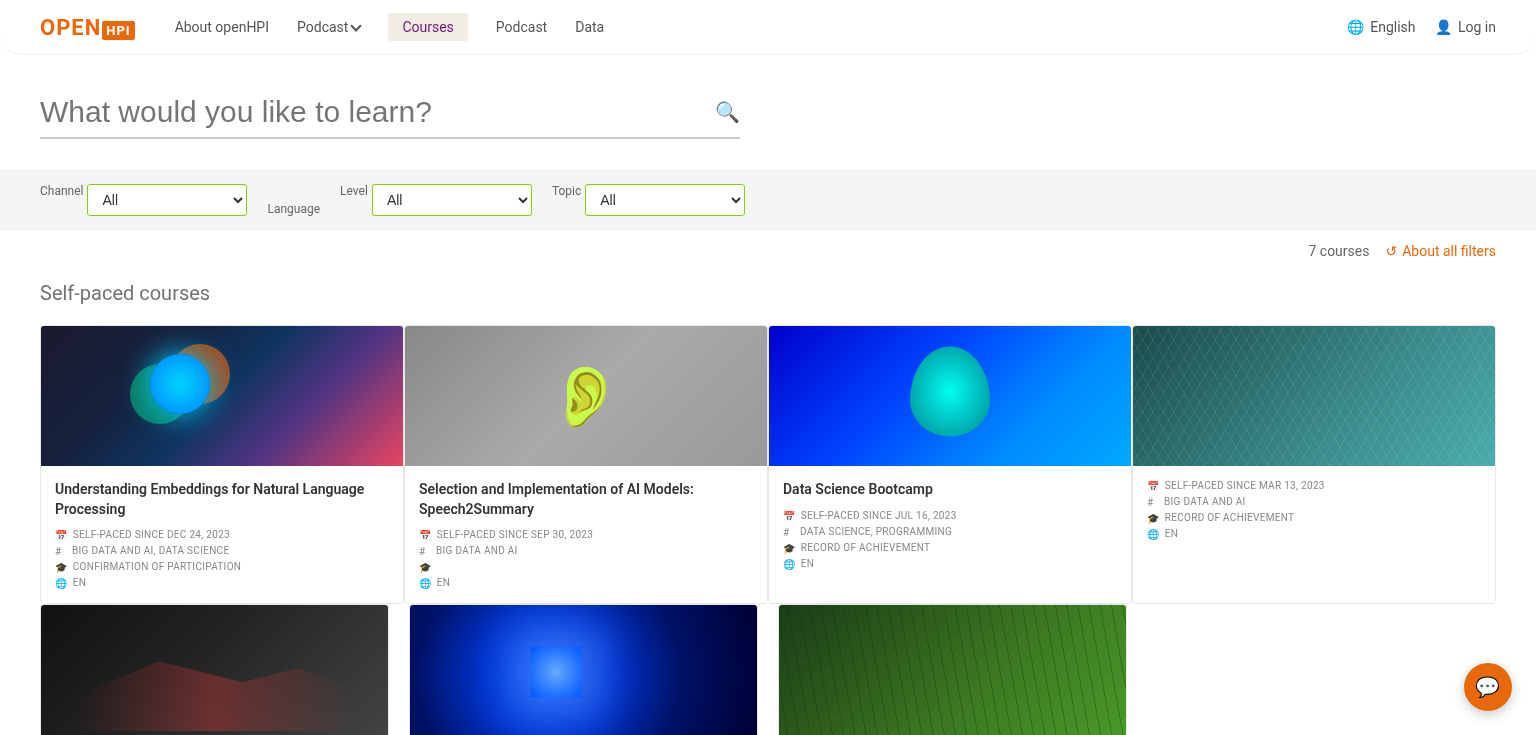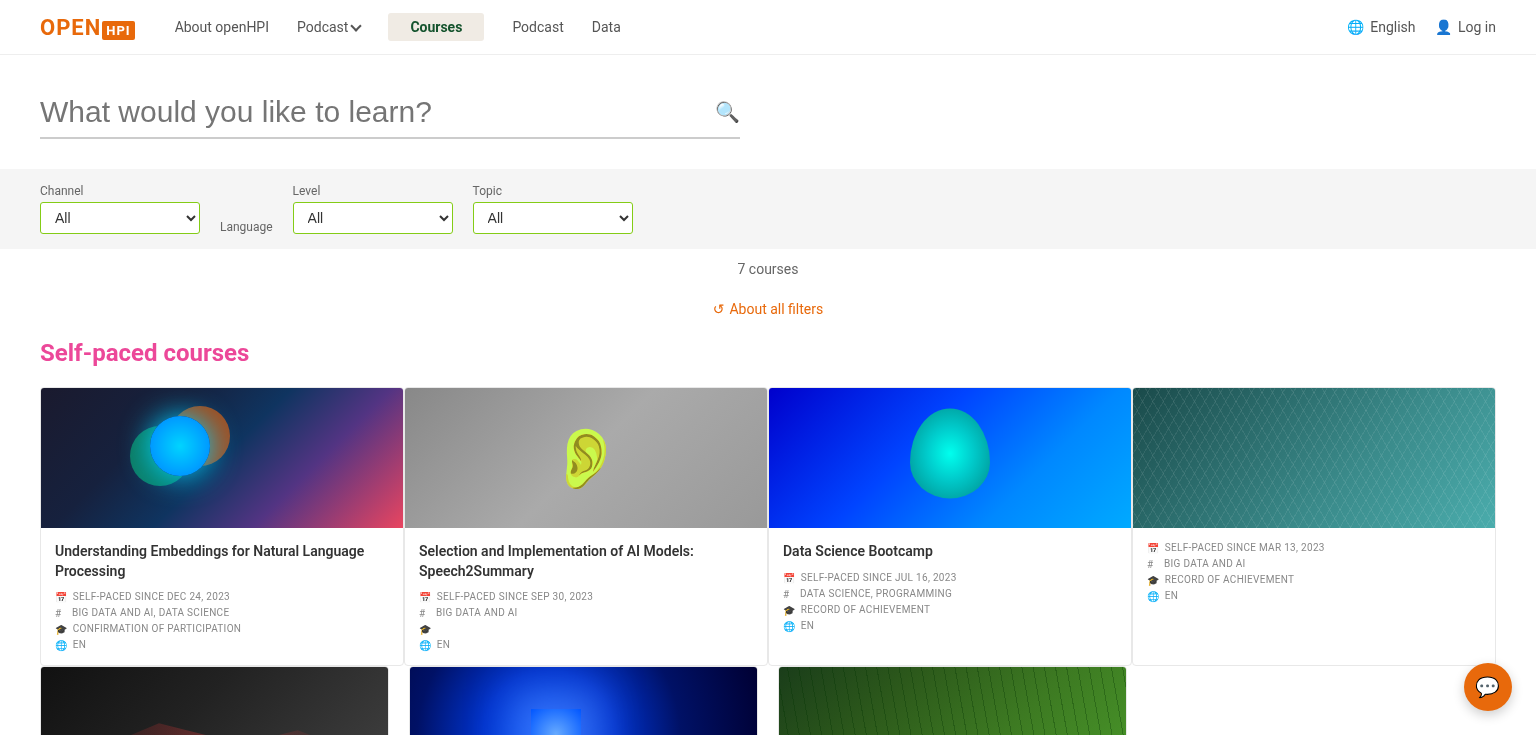--- a/index.html
+++ b/index.html
@@ -13,6 +13,7 @@
       height: 55px;
       border-bottom: 1px solid #eee;
       background: #fff;
+      border-radius: 23px;
     }
     .logo {
       display: flex;

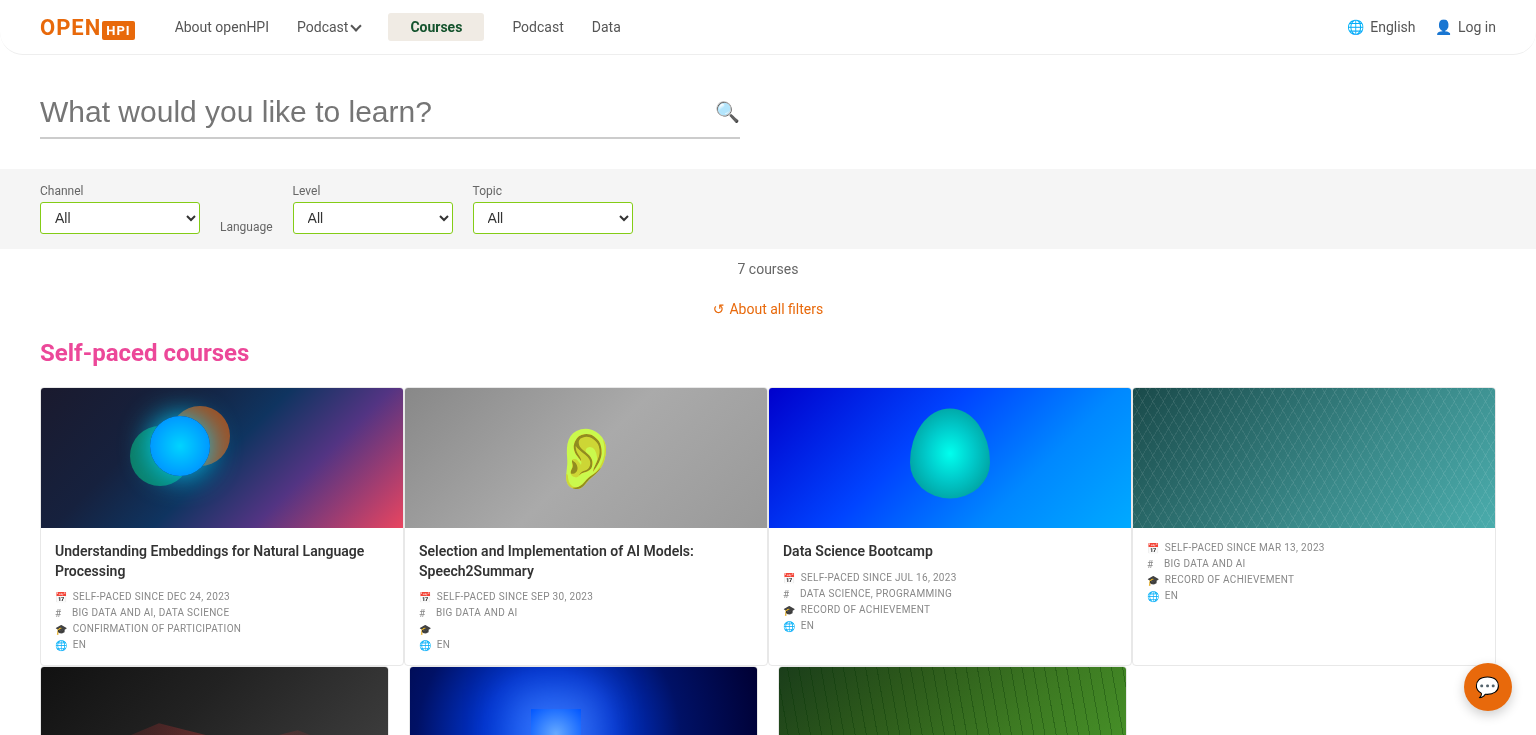--- a/index.html
+++ b/index.html
@@ -50,10 +50,9 @@
     }
     .nav a.active {
       background: #f0ebe4;
-      padding: 6px 22px;
+      padding: 6px 14px;
       border-radius: 3px;
-      color: #14532d;
-      font-weight: bold;
+      color: #701a75;
     }
     .nav-channels {
       display: flex;

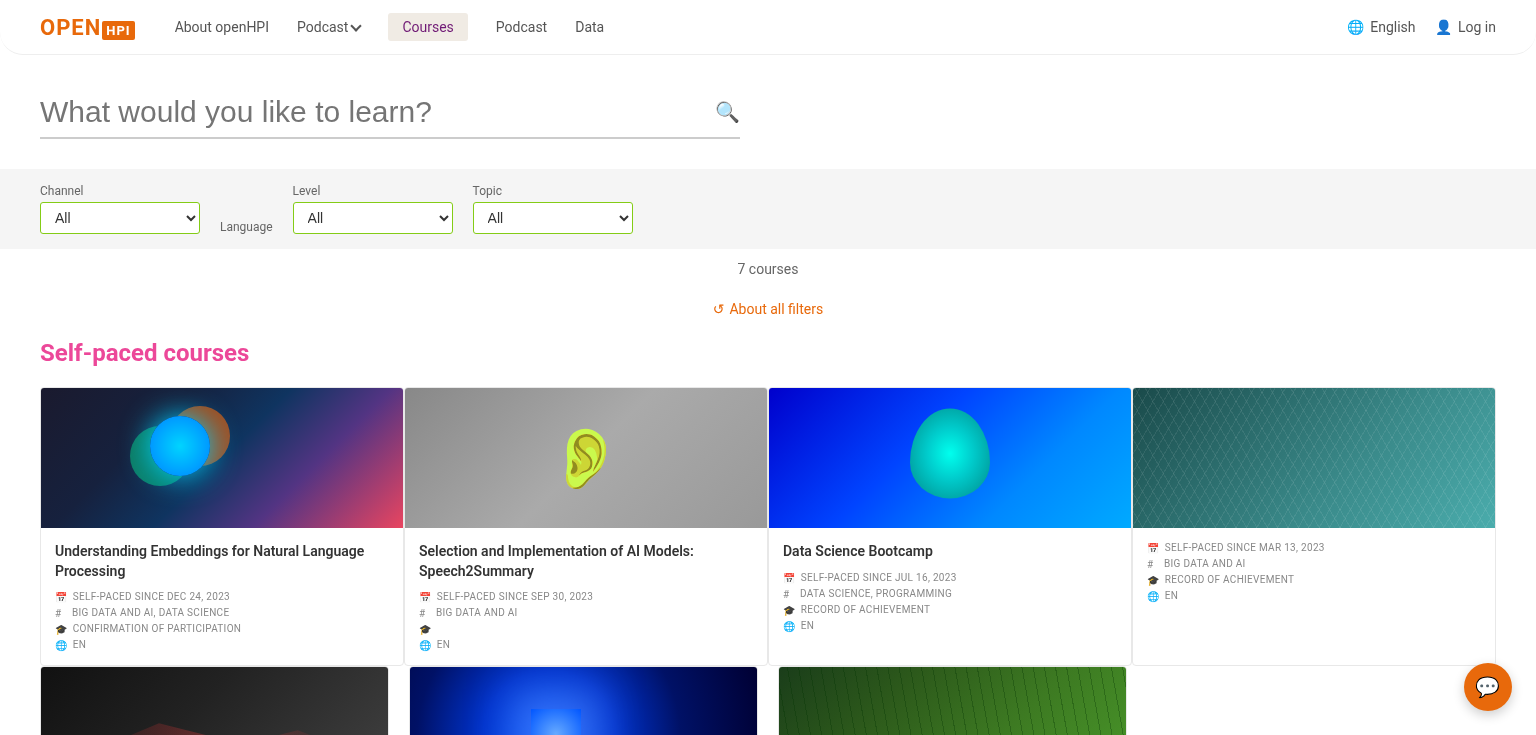--- a/index.html
+++ b/index.html
@@ -121,7 +121,7 @@
     }
     .filter-group {
       display: flex;
-      flex-direction: column;
+      flex-direction: row;
       gap: 4px;
     }
     .filter-label {

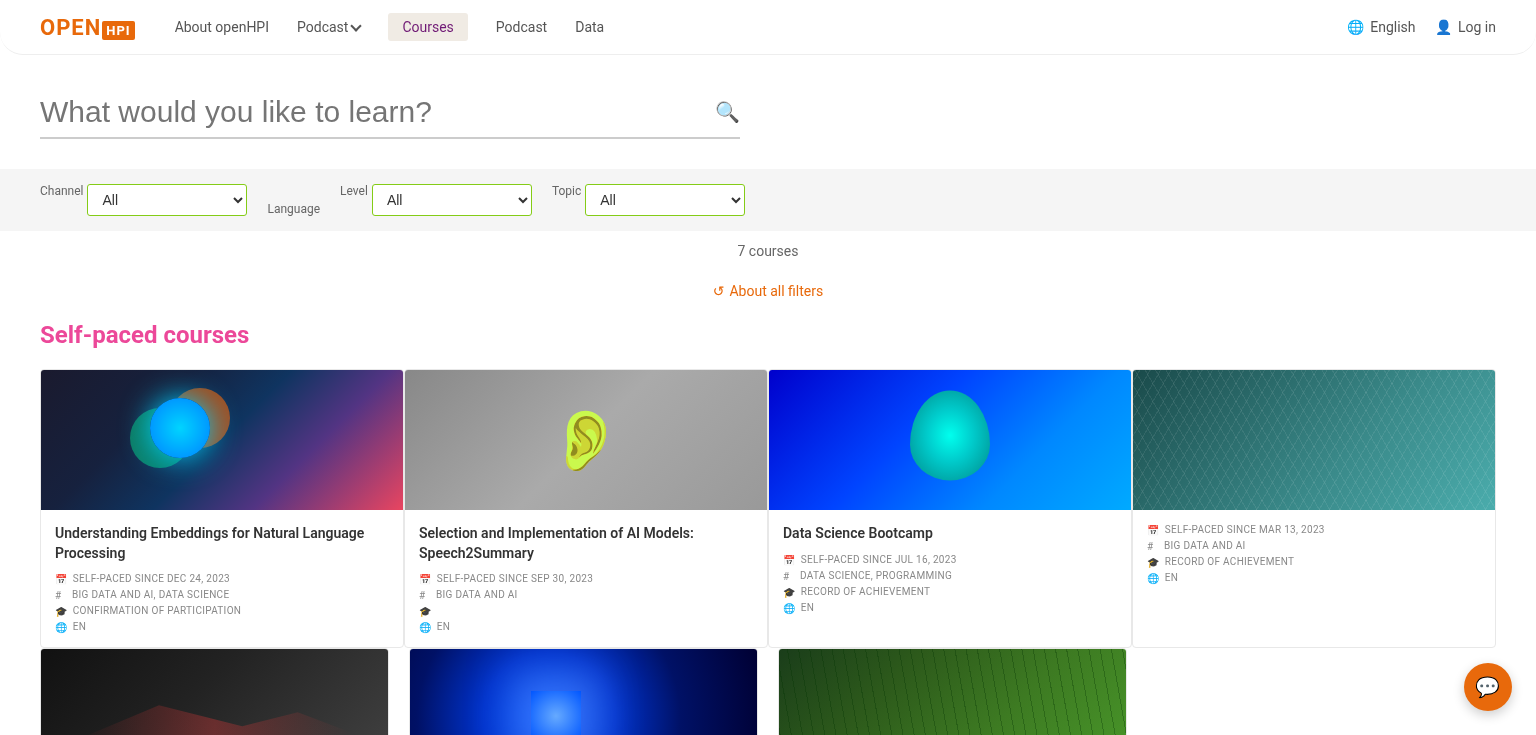--- a/index.html
+++ b/index.html
@@ -146,8 +146,7 @@
       justify-content: flex-end;
       align-items: center;
       padding: 12px 40px;
-      gap: 24px;
-      flex-direction: column;
+      gap: 16px;
     }
     .results-count {
       font-size: 14px;

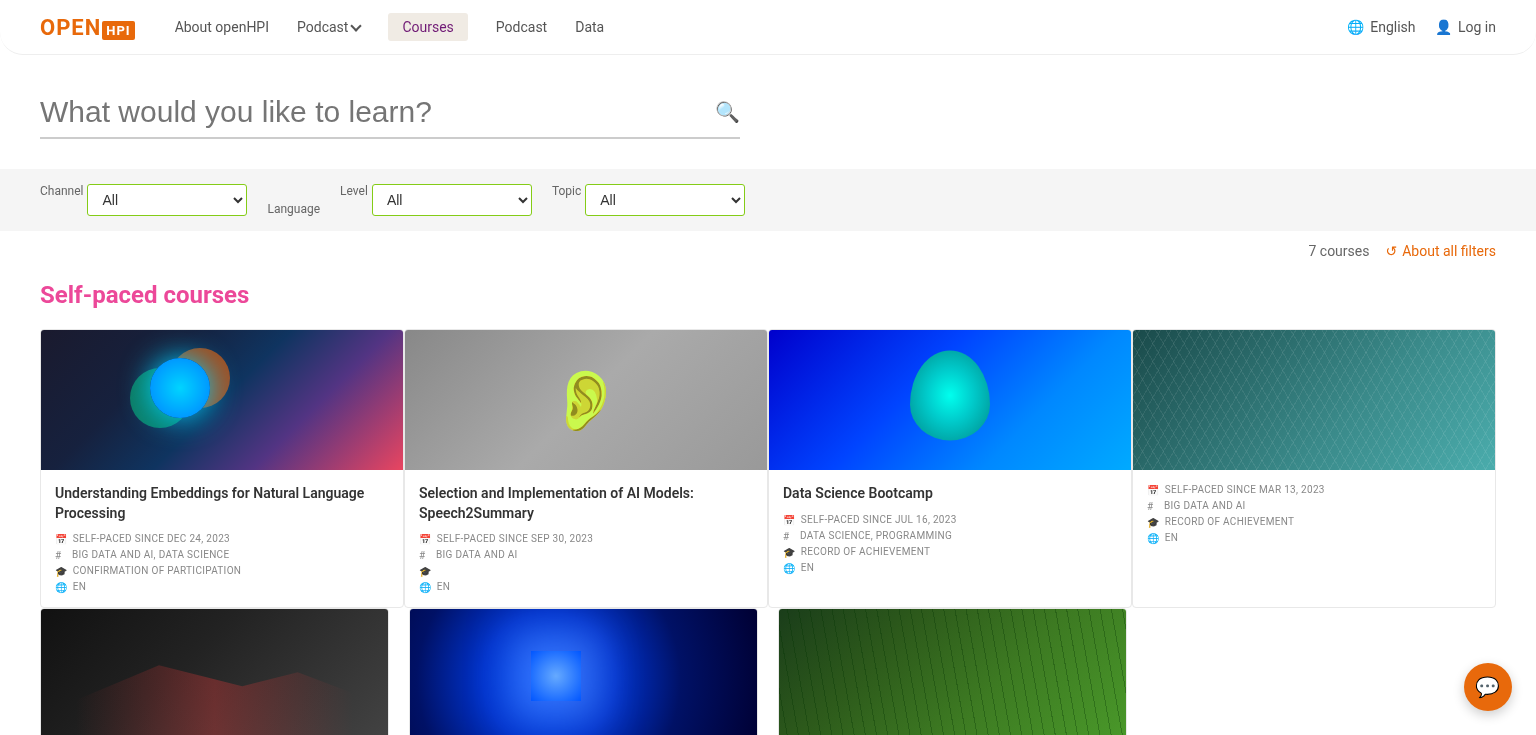--- a/index.html
+++ b/index.html
@@ -167,9 +167,9 @@
       padding: 10px 40px 40px;
     }
     .section-title {
-      font-size: 24px;
-      font-weight: 700;
-      color: #ec4899;
+      font-size: 20px;
+      font-weight: 400;
+      color: #737373;
       margin-bottom: 20px;
     }
     .courses-grid {

